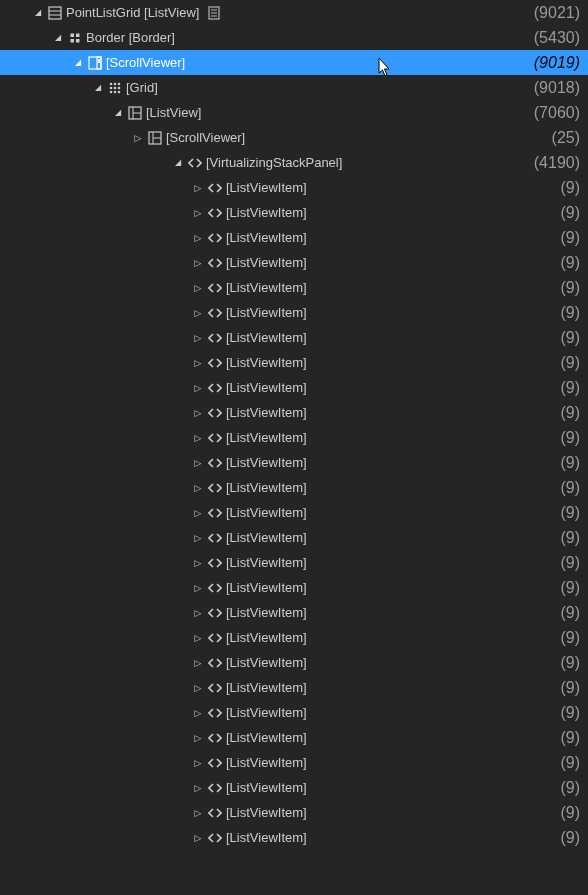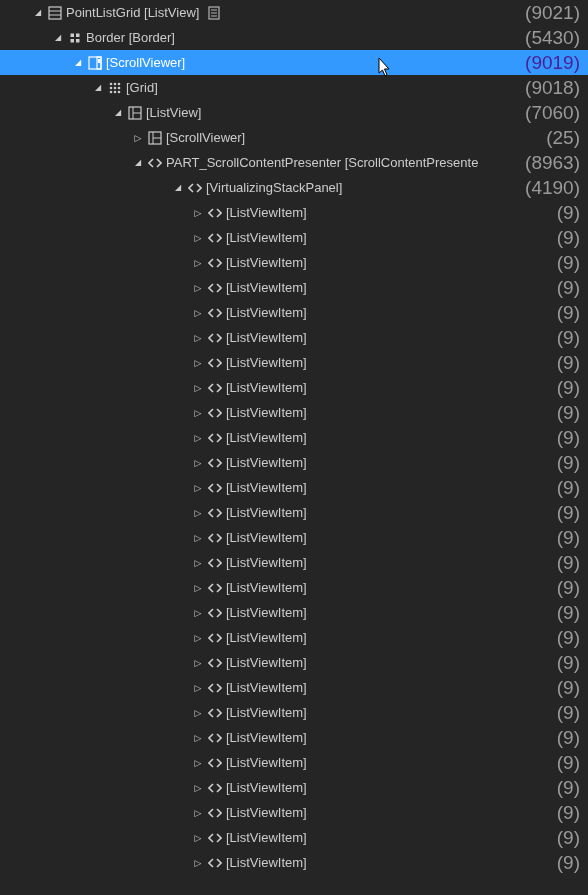--- a/index.html
+++ b/index.html
@@ -63,7 +63,7 @@
   .count {
     flex: 0 0 auto;
     color: #9a9a9a;
-    font-size: 19px;
+    font-size: 16px;
   }
   .row.selected .count { color: #4c1d95; }
   .cursor {

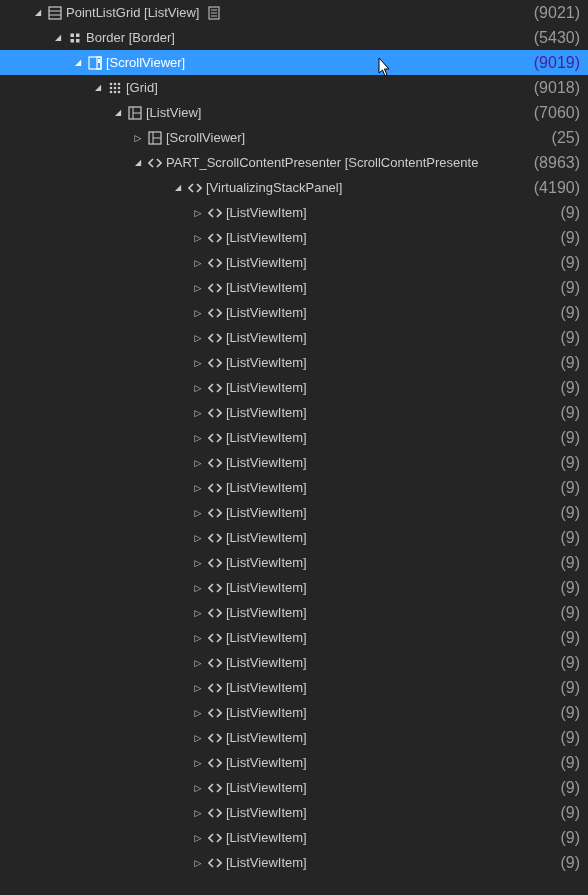--- a/index.html
+++ b/index.html
@@ -65,7 +65,7 @@
     color: #9a9a9a;
     font-size: 16px;
   }
-  .row.selected .count { color: #4c1d95; }
+  .row.selected .count { color: #000000; font-style: italic; }
   .cursor {
     position: absolute;
     width: 14px;

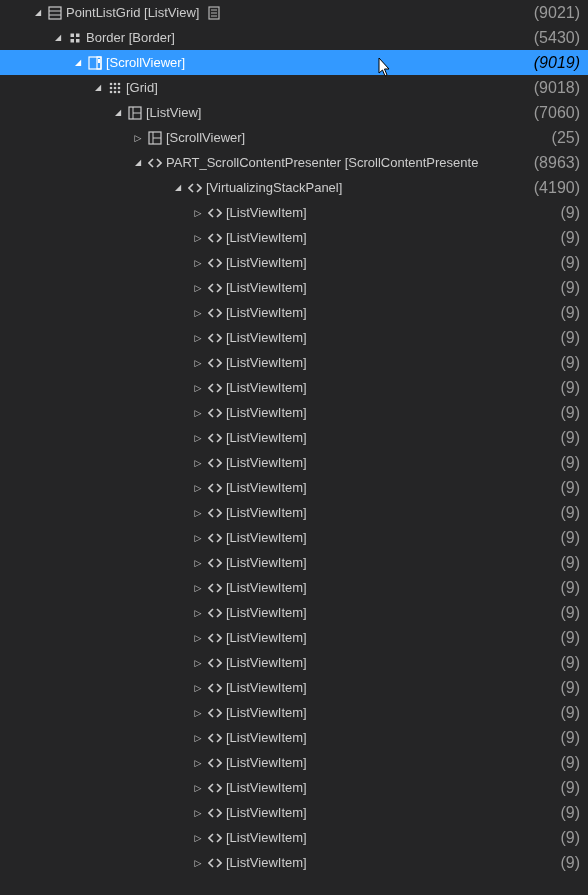--- a/index.html
+++ b/index.html
@@ -155,18 +155,6 @@
       <span class="count">(25)</span>
     </div>
     <div class="row">
-      <span class="indent" style="width: 130px;"></span>
-      <span class="arrow expanded"></span>
-      <span class="icon">
-        <svg viewBox="0 0 14 14">
-          <use href="#icon-code"></use>
-        </svg>
-      </span>
-      <span class="label">PART_ScrollContentPresenter [ScrollContentPresente</span>
-      <span class="spacer"></span>
-      <span class="count">(8963)</span>
-    </div>
-    <div class="row">
       <span class="indent" style="width: 170px;"></span>
       <span class="arrow expanded"></span>
       <span class="icon">

